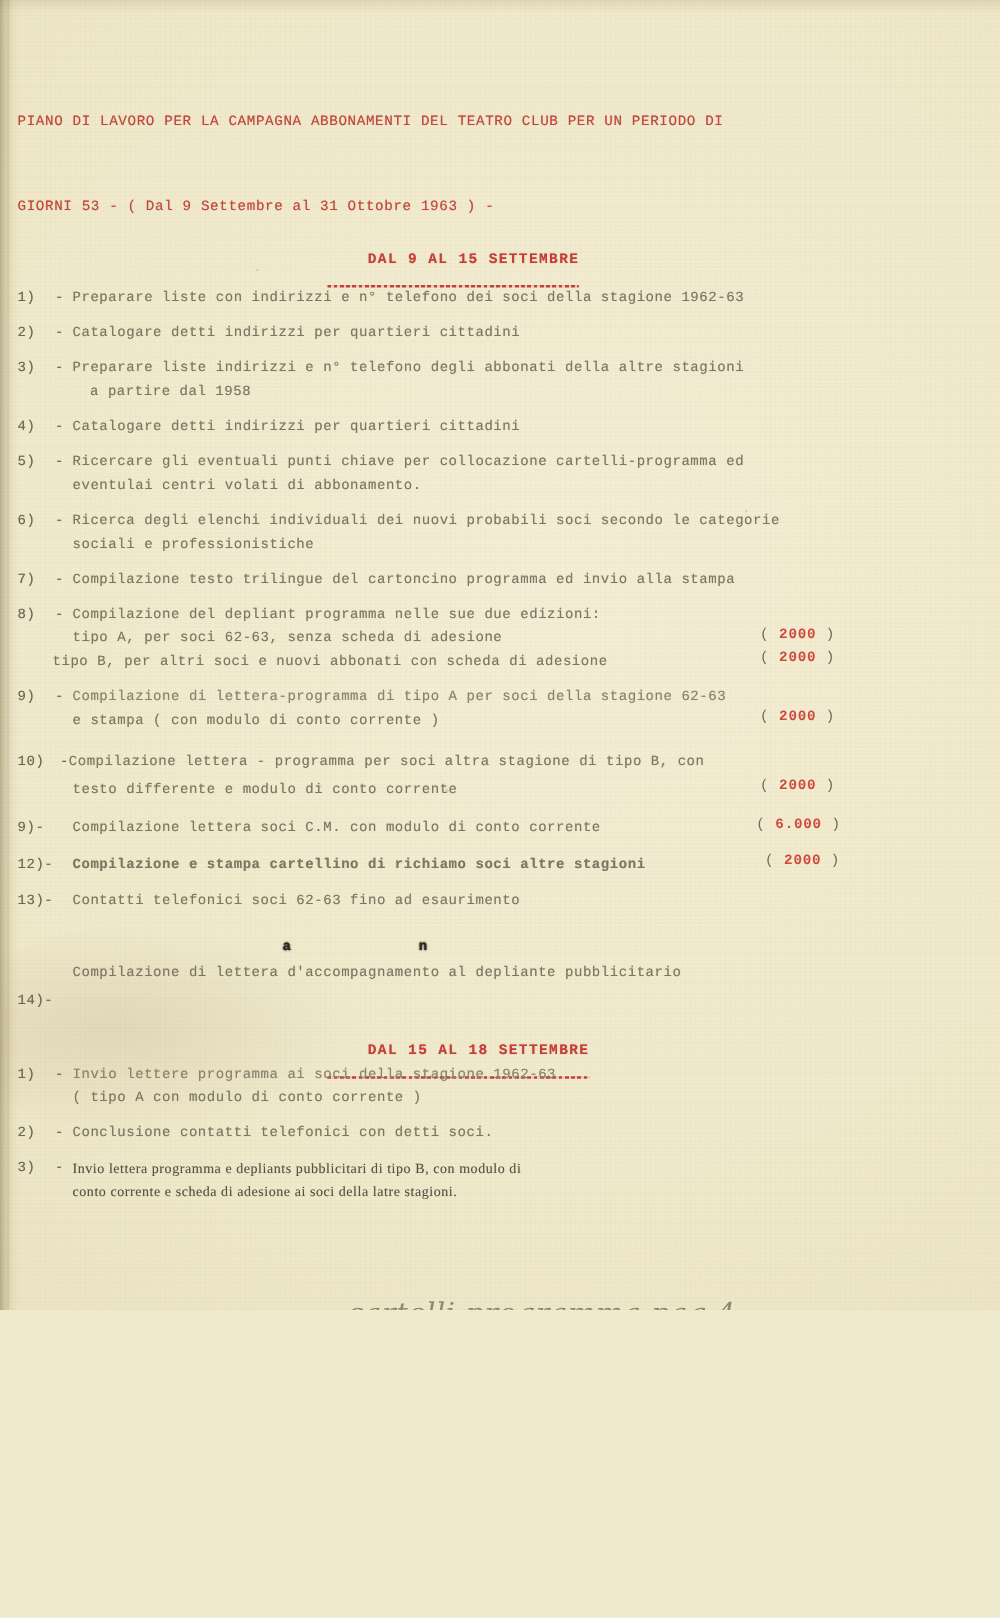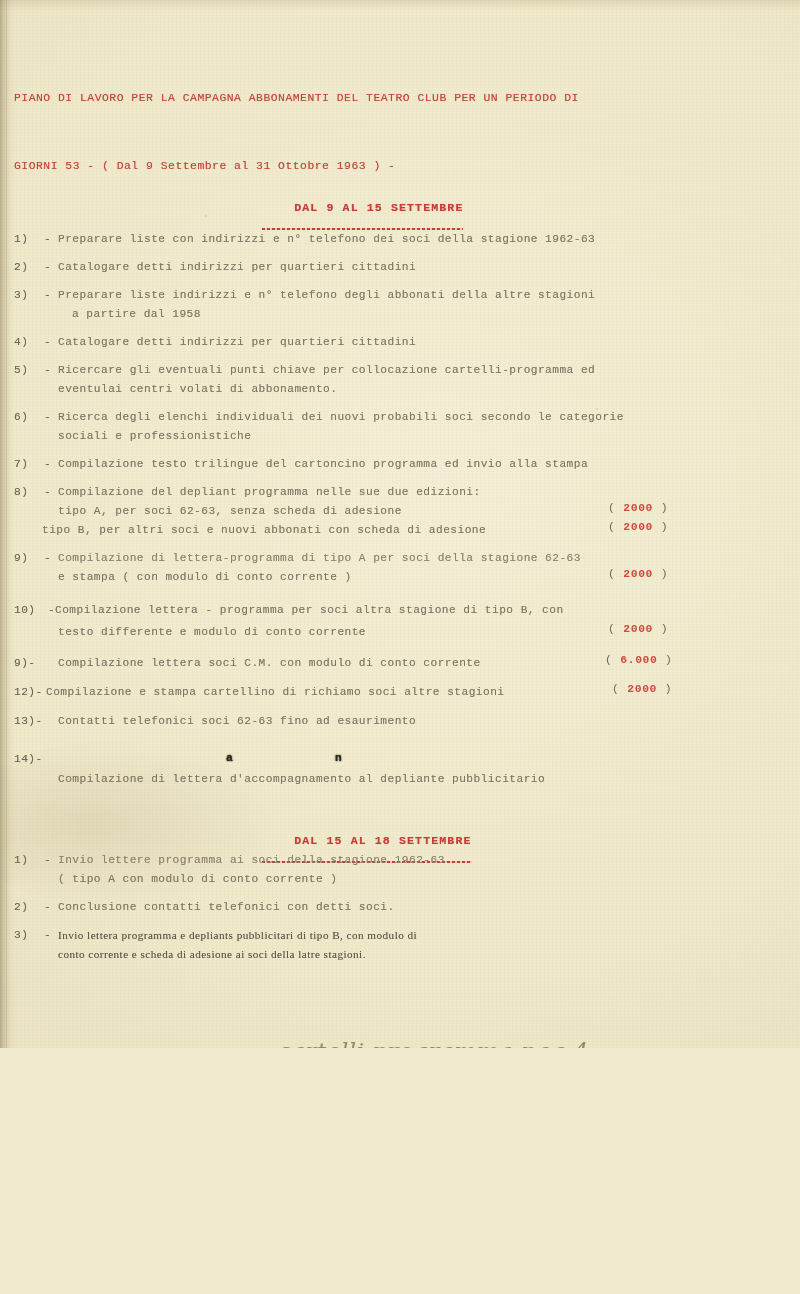--- a/index.html
+++ b/index.html
@@ -299,7 +299,7 @@
   <div class="amount" style="left:605px;top:654px;"><span>(</span> <b>6.000</b> <span>)</span></div>
 
   <div class="tw" style="left:14px;top:683px;">12)-</div>
-  <div class="tw faint" style="left:46px;top:683px;">Compilazione e stampa cartellino di richiamo soci altre stagioni</div>
+  <div class="tw faint" style="left:58px;top:683px;font-weight:bold;">Compilazione e stampa cartellino di richiamo soci altre stagioni</div>
   <div class="amount" style="left:612px;top:683px;"><span>(</span> <b>2000</b> <span>)</span></div>
 
   <div class="tw" style="left:14px;top:712px;">13)-</div>

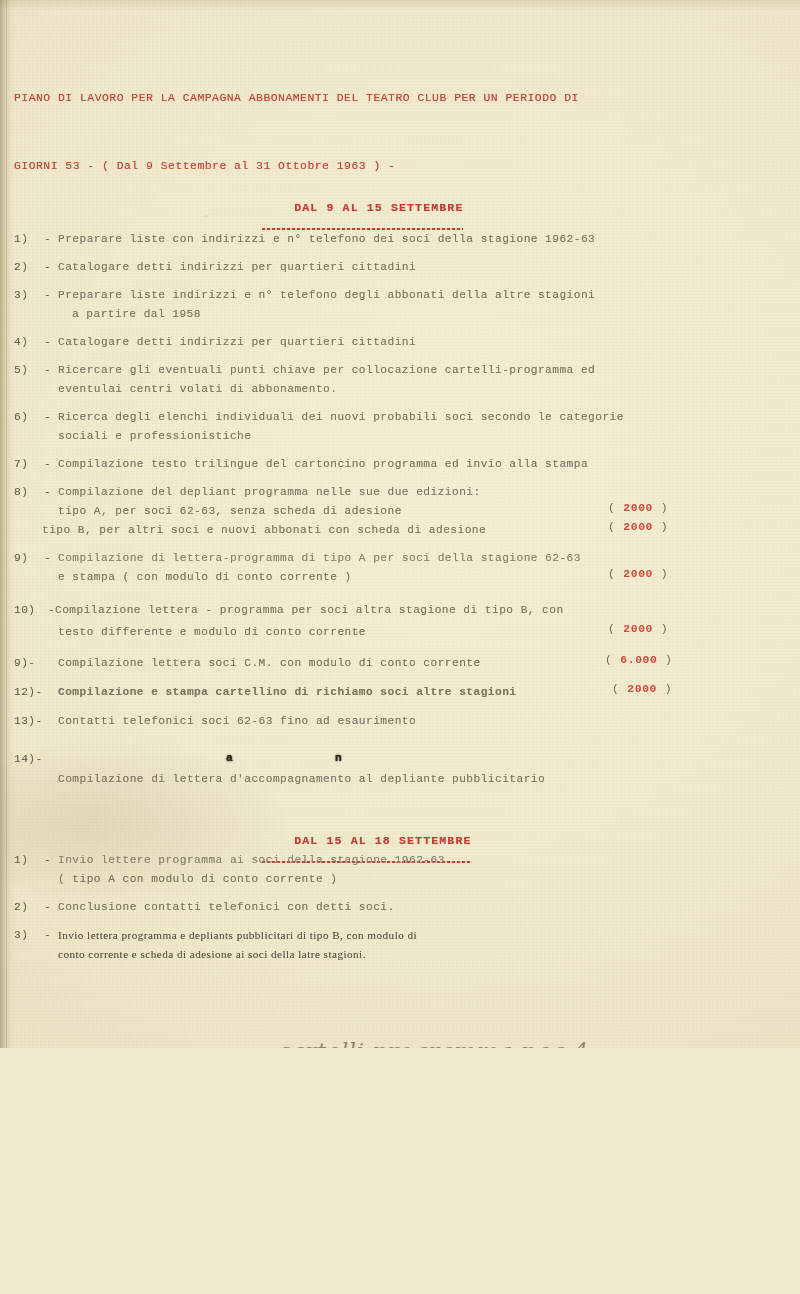--- a/index.html
+++ b/index.html
@@ -305,7 +305,7 @@
   <div class="tw" style="left:14px;top:712px;">13)-</div>
   <div class="tw faint" style="left:58px;top:712px;">Contatti telefonici soci 62-63 fino ad esaurimento</div>
 
-  <div class="tw" style="left:14px;top:750px;">14)-</div>
+  <div class="tw" style="left:14px;top:792px;">14)-</div>
   <div class="tw faint" style="left:58px;top:750px;margin-top:20px;">Compilazione di lettera d'accompagnamento al depliante pubblicitario</div>
 
   <div class="tw overstrike" style="left:226px;top:749px;">a</div>

